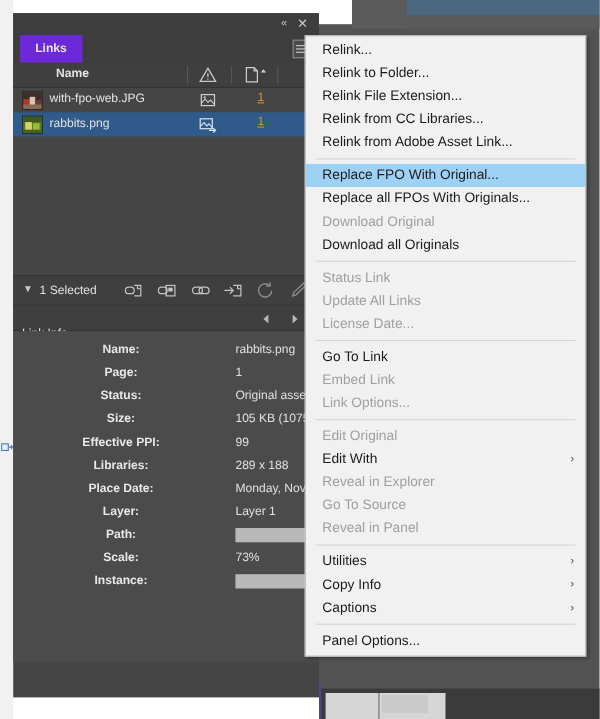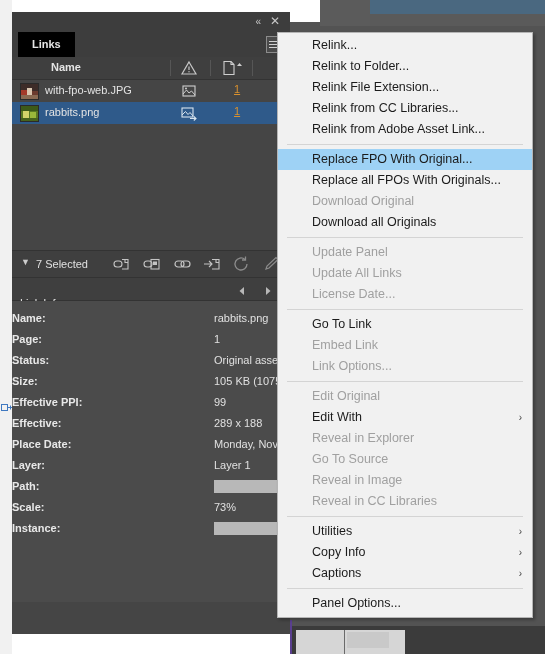--- a/index.html
+++ b/index.html
@@ -36,7 +36,7 @@
   .panel-tabrow{position:relative;height:25px;background:#3d3d3d;}
   .panel-tab{
     position:absolute;left:6px;top:0;height:25px;padding:0 14px;
-    background:#000000;color:#e6e6e6;font-size:11px;font-weight:bold;
+    background:#6d28d9;color:#e6e6e6;font-size:11px;font-weight:bold;
     line-height:25px;
   }
   .panel-menu-btn{

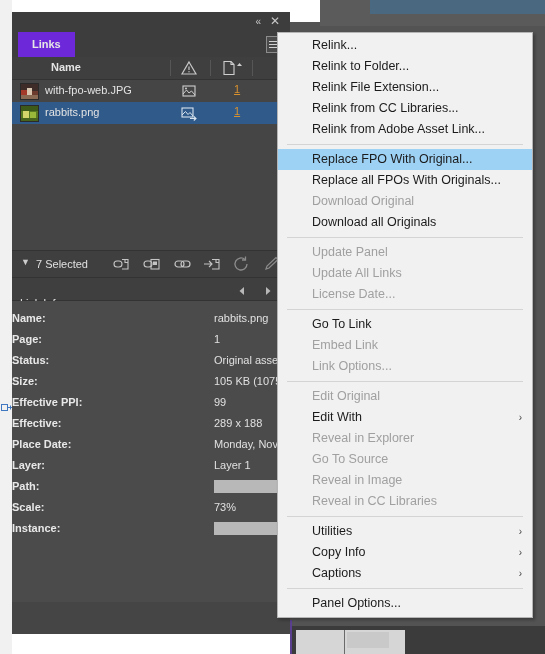--- a/index.html
+++ b/index.html
@@ -91,7 +91,7 @@
   }
   .mi{
     position:relative;height:21px;line-height:21px;
-    padding-left:34px;font-size:12.5px;color:#1b1b1b;white-space:nowrap;
+    padding-left:15px;font-size:12.5px;color:#1b1b1b;white-space:nowrap;
   }
   .mi.disabled{color:#a0a0a0;}
   .mi.highlight{background:#9ed2f5;}

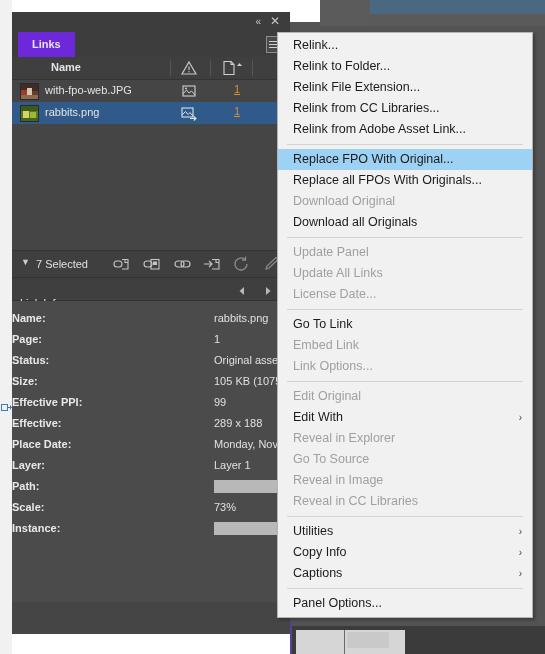--- a/index.html
+++ b/index.html
@@ -331,7 +331,7 @@
     <div class="mi disabled"><span>Download Original</span></div>
     <div class="mi"><span>Download all Originals</span></div>
     <div class="msep"></div>
-    <div class="mi disabled"><span>Update Panel</span></div>
+    <div class="mi disabled"><span>Status Link</span></div>
     <div class="mi disabled"><span>Update All Links</span></div>
     <div class="mi disabled"><span>License Date...</span></div>
     <div class="msep"></div>

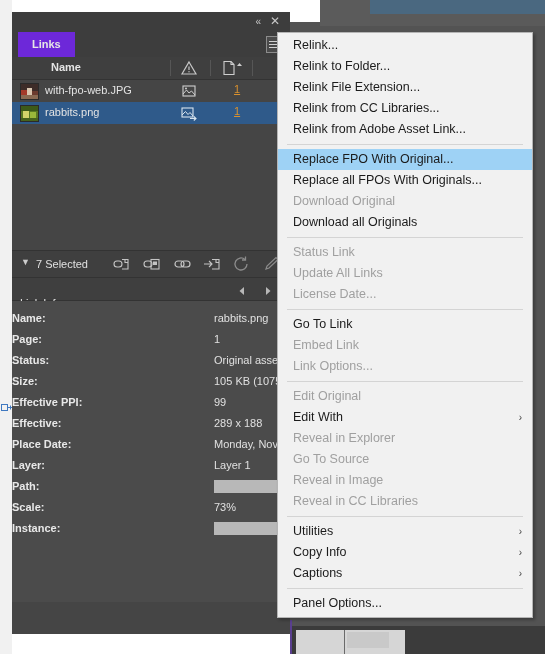--- a/index.html
+++ b/index.html
@@ -214,7 +214,7 @@
 
   <div class="panel-toolbar">
     <span class="sel-caret">▼</span>
-    <span class="sel-text">7 Selected</span>
+    <span class="sel-text">1 Selected</span>
 
     <span class="tb-ico" style="left:100px;">
       <svg width="20" height="18" viewBox="0 0 20 18">

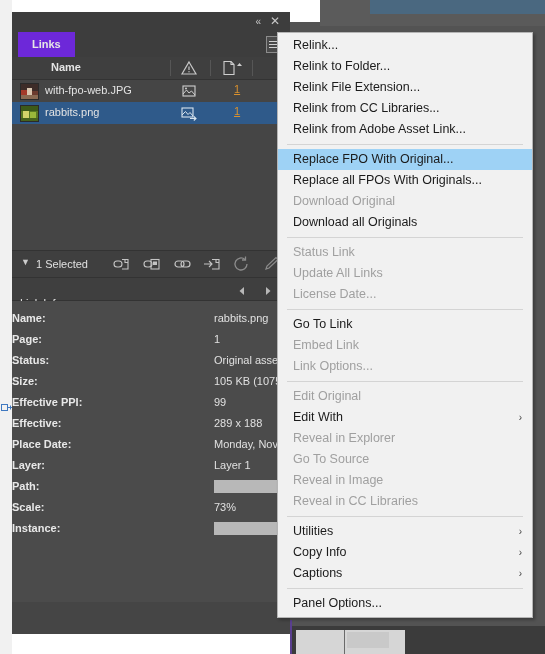--- a/index.html
+++ b/index.html
@@ -78,7 +78,7 @@
 
   .info-area{position:relative;background:#4b4b4b;height:293px;padding-top:8px;}
   .info-row{position:relative;height:21px;}
-  .info-label{position:absolute;right:0;width:196px;text-align:left;color:#e8e8e8;font-size:11px;font-weight:bold;top:3px;left:0;}
+  .info-label{position:absolute;right:0;width:196px;text-align:center;color:#e8e8e8;font-size:11px;font-weight:bold;top:3px;left:0;}
   .info-value{position:absolute;left:202px;top:3px;color:#e0e0e0;font-size:11px;white-space:nowrap;}
   .redact{display:inline-block;height:13px;background:#b8b8b8;vertical-align:-2px;}
 

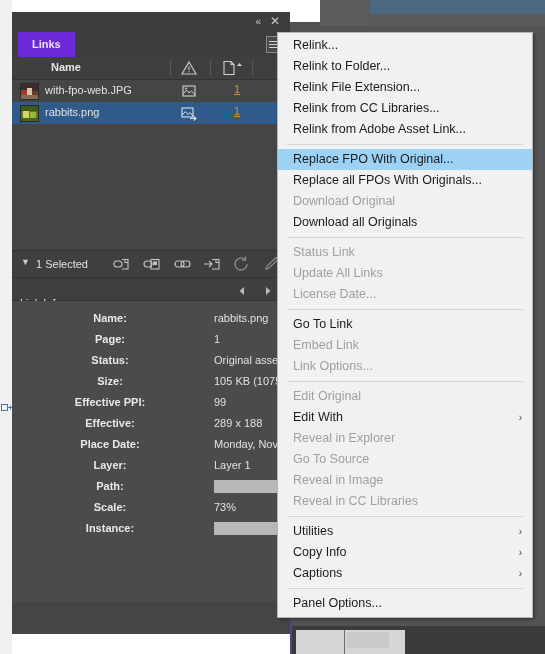--- a/index.html
+++ b/index.html
@@ -292,7 +292,7 @@
       <span class="info-value">99</span>
     </div>
     <div class="info-row">
-      <span class="info-label">Effective:</span>
+      <span class="info-label">Libraries:</span>
       <span class="info-value">289 x 188</span>
     </div>
     <div class="info-row">

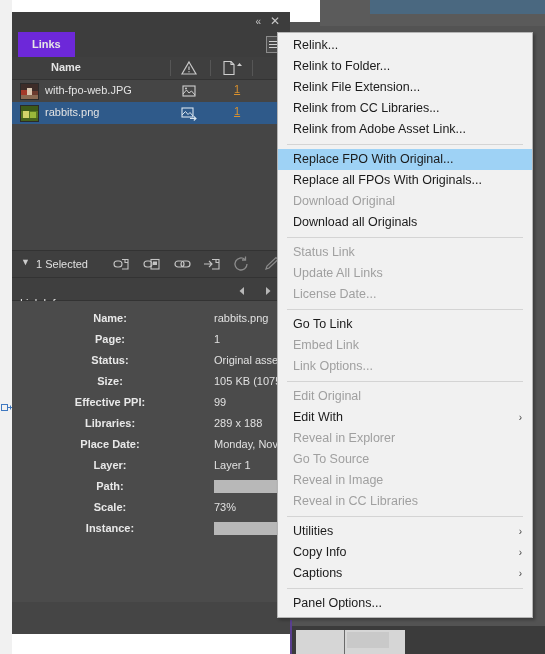--- a/index.html
+++ b/index.html
@@ -343,7 +343,7 @@
     <div class="mi"><span>Edit With</span><span class="sub">›</span></div>
     <div class="mi disabled"><span>Reveal in Explorer</span></div>
     <div class="mi disabled"><span>Go To Source</span></div>
-    <div class="mi disabled"><span>Reveal in Image</span></div>
+    <div class="mi disabled"><span>Reveal in Panel</span></div>
     <div class="mi disabled"><span>Reveal in CC Libraries</span></div>
     <div class="msep"></div>
     <div class="mi"><span>Utilities</span><span class="sub">›</span></div>

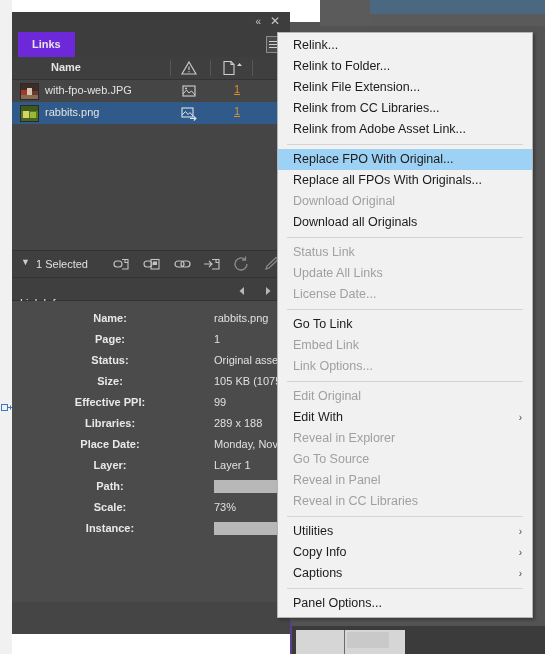--- a/index.html
+++ b/index.html
@@ -344,7 +344,6 @@
     <div class="mi disabled"><span>Reveal in Explorer</span></div>
     <div class="mi disabled"><span>Go To Source</span></div>
     <div class="mi disabled"><span>Reveal in Panel</span></div>
-    <div class="mi disabled"><span>Reveal in CC Libraries</span></div>
     <div class="msep"></div>
     <div class="mi"><span>Utilities</span><span class="sub">›</span></div>
     <div class="mi"><span>Copy Info</span><span class="sub">›</span></div>

